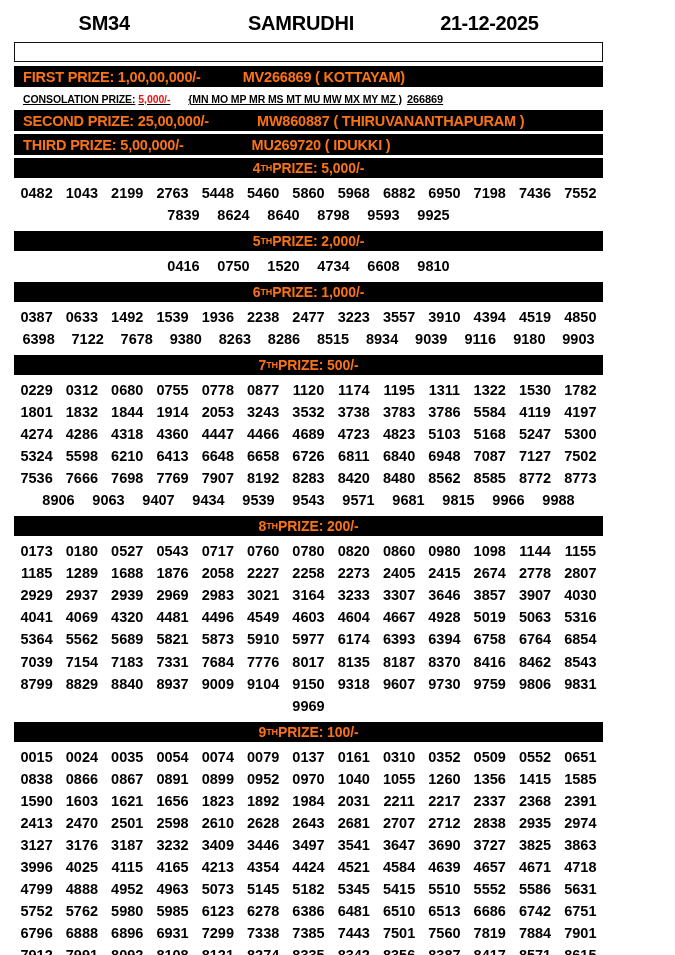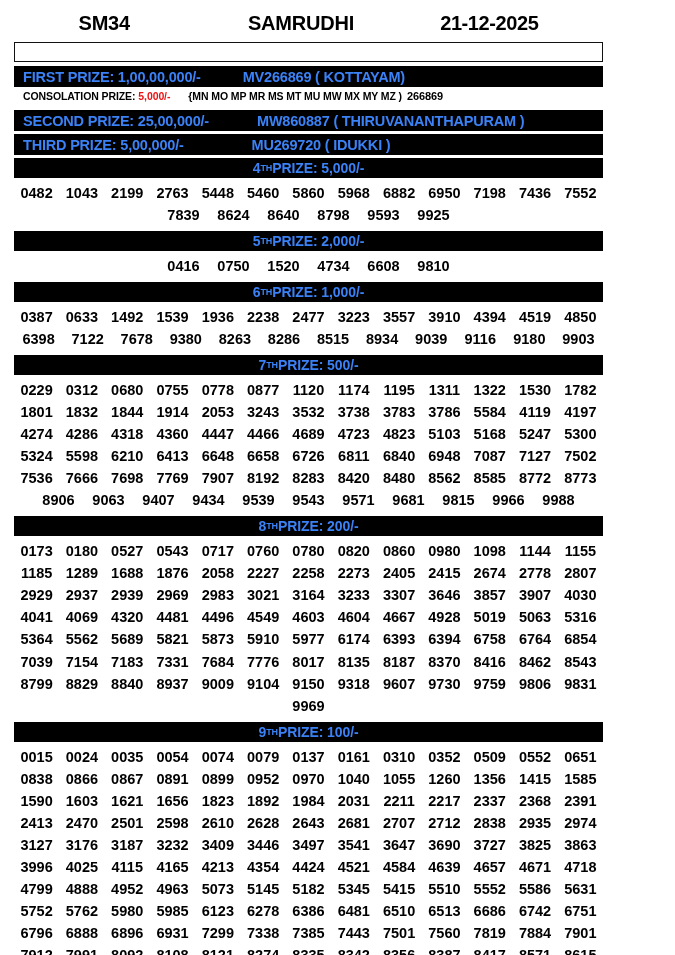--- a/index.html
+++ b/index.html
@@ -59,7 +59,7 @@
   
   .bar {
     background: #000000;
-    color: #3b82f6;
+    color: #f97316;
     font-weight: bold;
     box-sizing: border-box;
   }

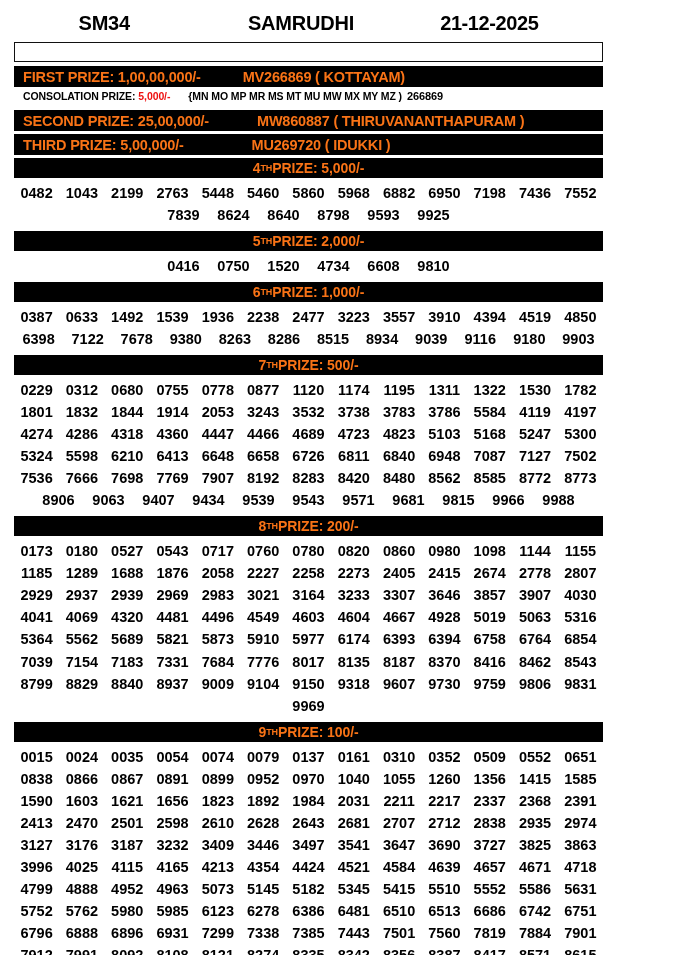--- a/index.html
+++ b/index.html
@@ -101,13 +101,14 @@
   
   .consolation {
     display: flex;
-    align-items: flex-start;
+    align-items: center;
     height: 17px;
     padding-left: 9px;
     font-size: 10.5px;
     font-weight: bold;
     letter-spacing: -0.1px;
     margin-bottom: 3px;
+    text-decoration: underline;
   }
   .consolation .cons-amt {
     color: #ee1111;

